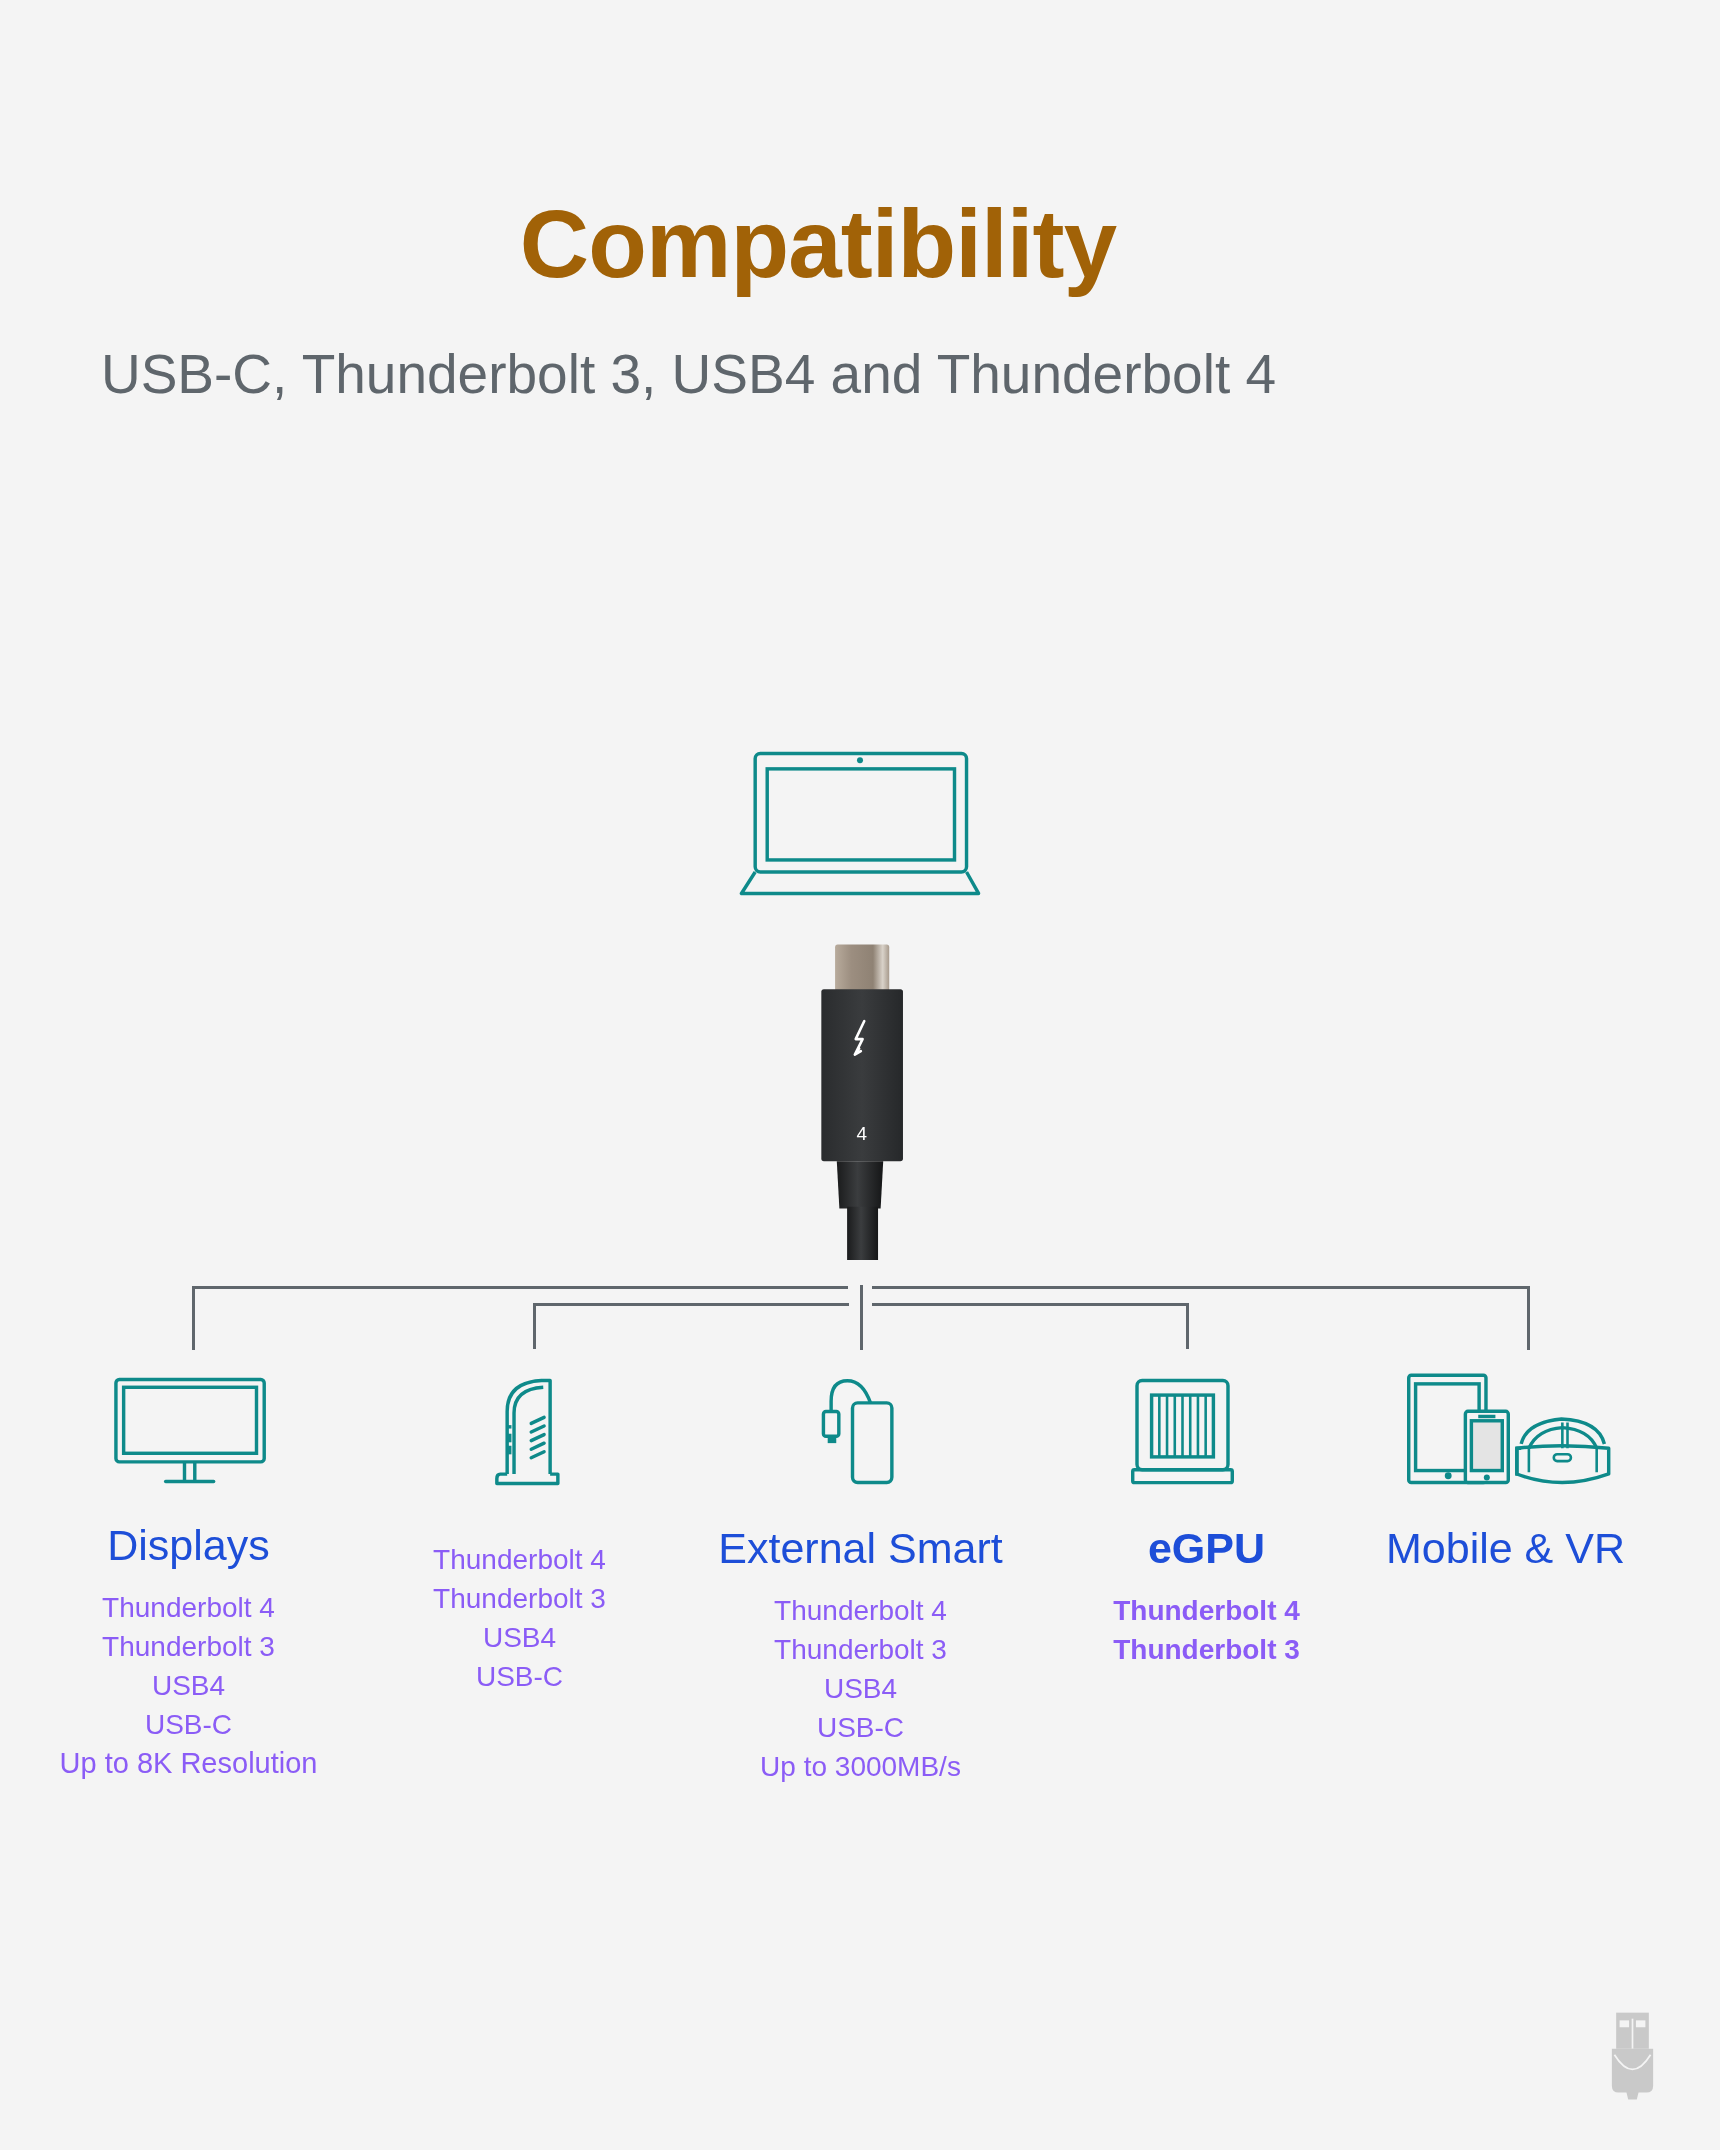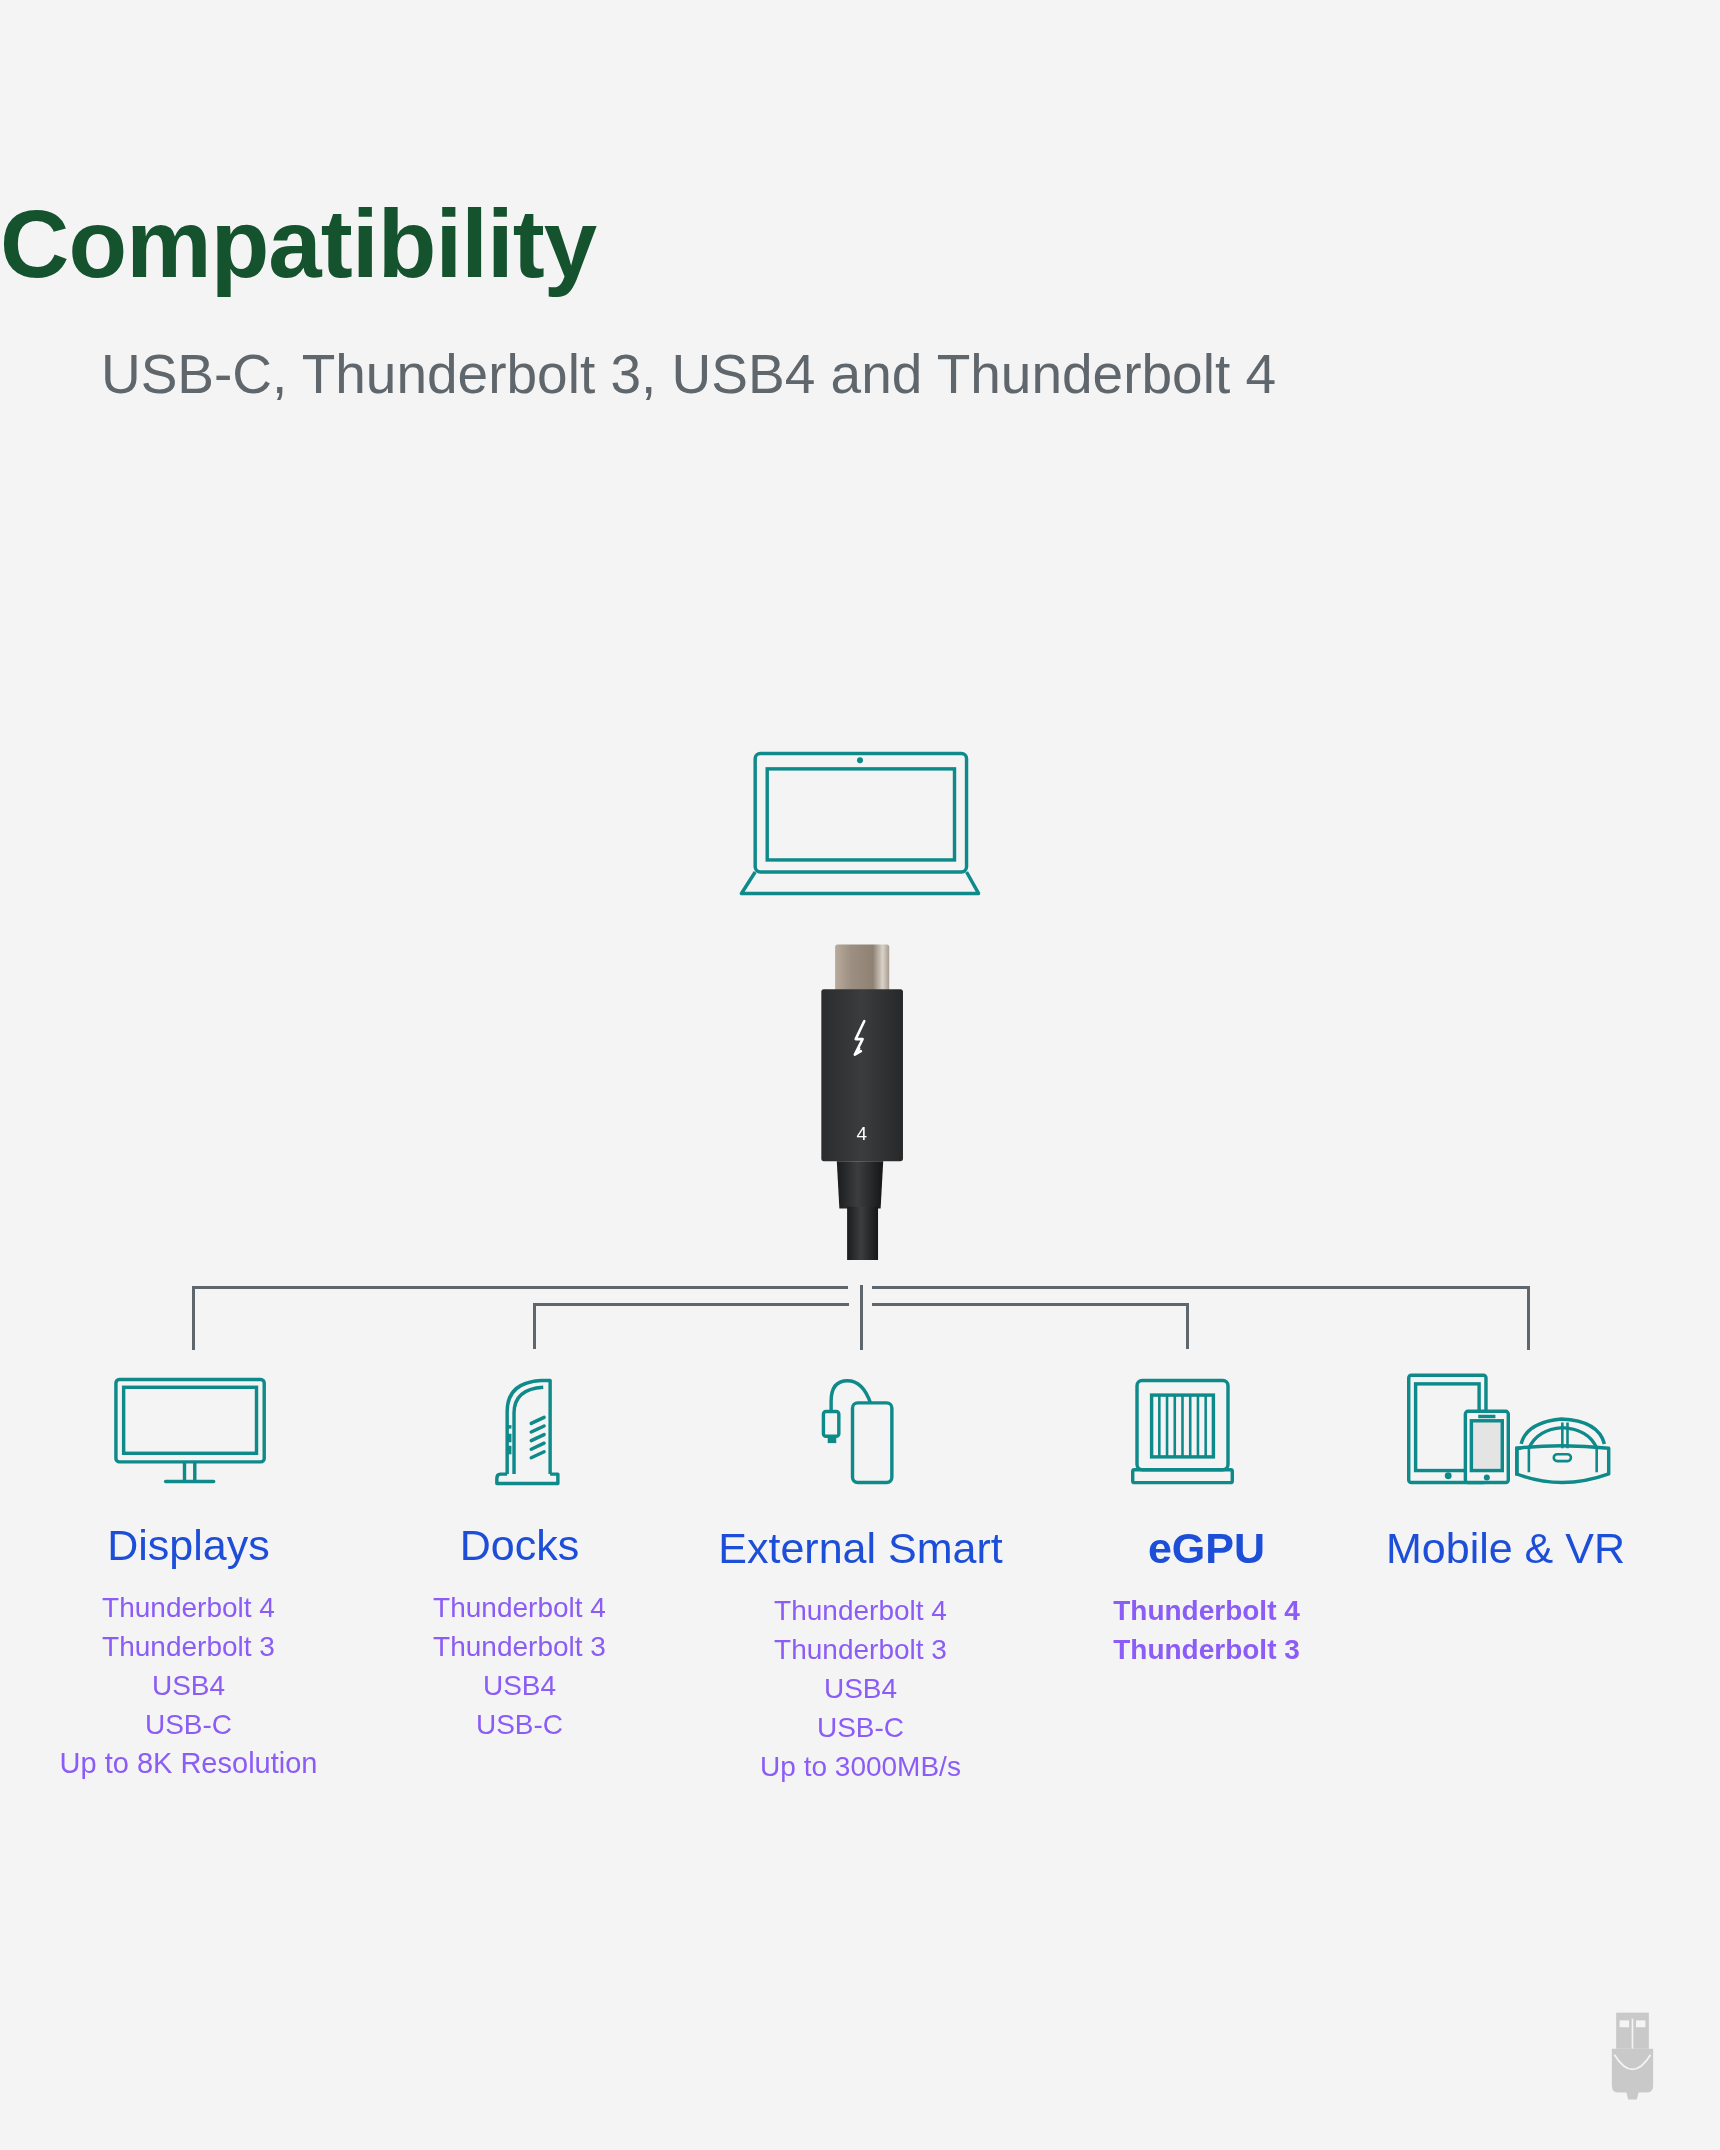--- a/index.html
+++ b/index.html
@@ -10,8 +10,8 @@
   }
   .abs { position: absolute; }
   .title {
-    left: 0; width: 1636px; top: 188px; text-align: left;
-    font-size: 96px; font-weight: bold; color: #14532d; letter-spacing: -0.9px;
+    left: 0; width: 1636px; top: 188px; text-align: center;
+    font-size: 96px; font-weight: bold; color: #a16207; letter-spacing: -0.9px;
     line-height: 112px;
   }
   .subtitle {

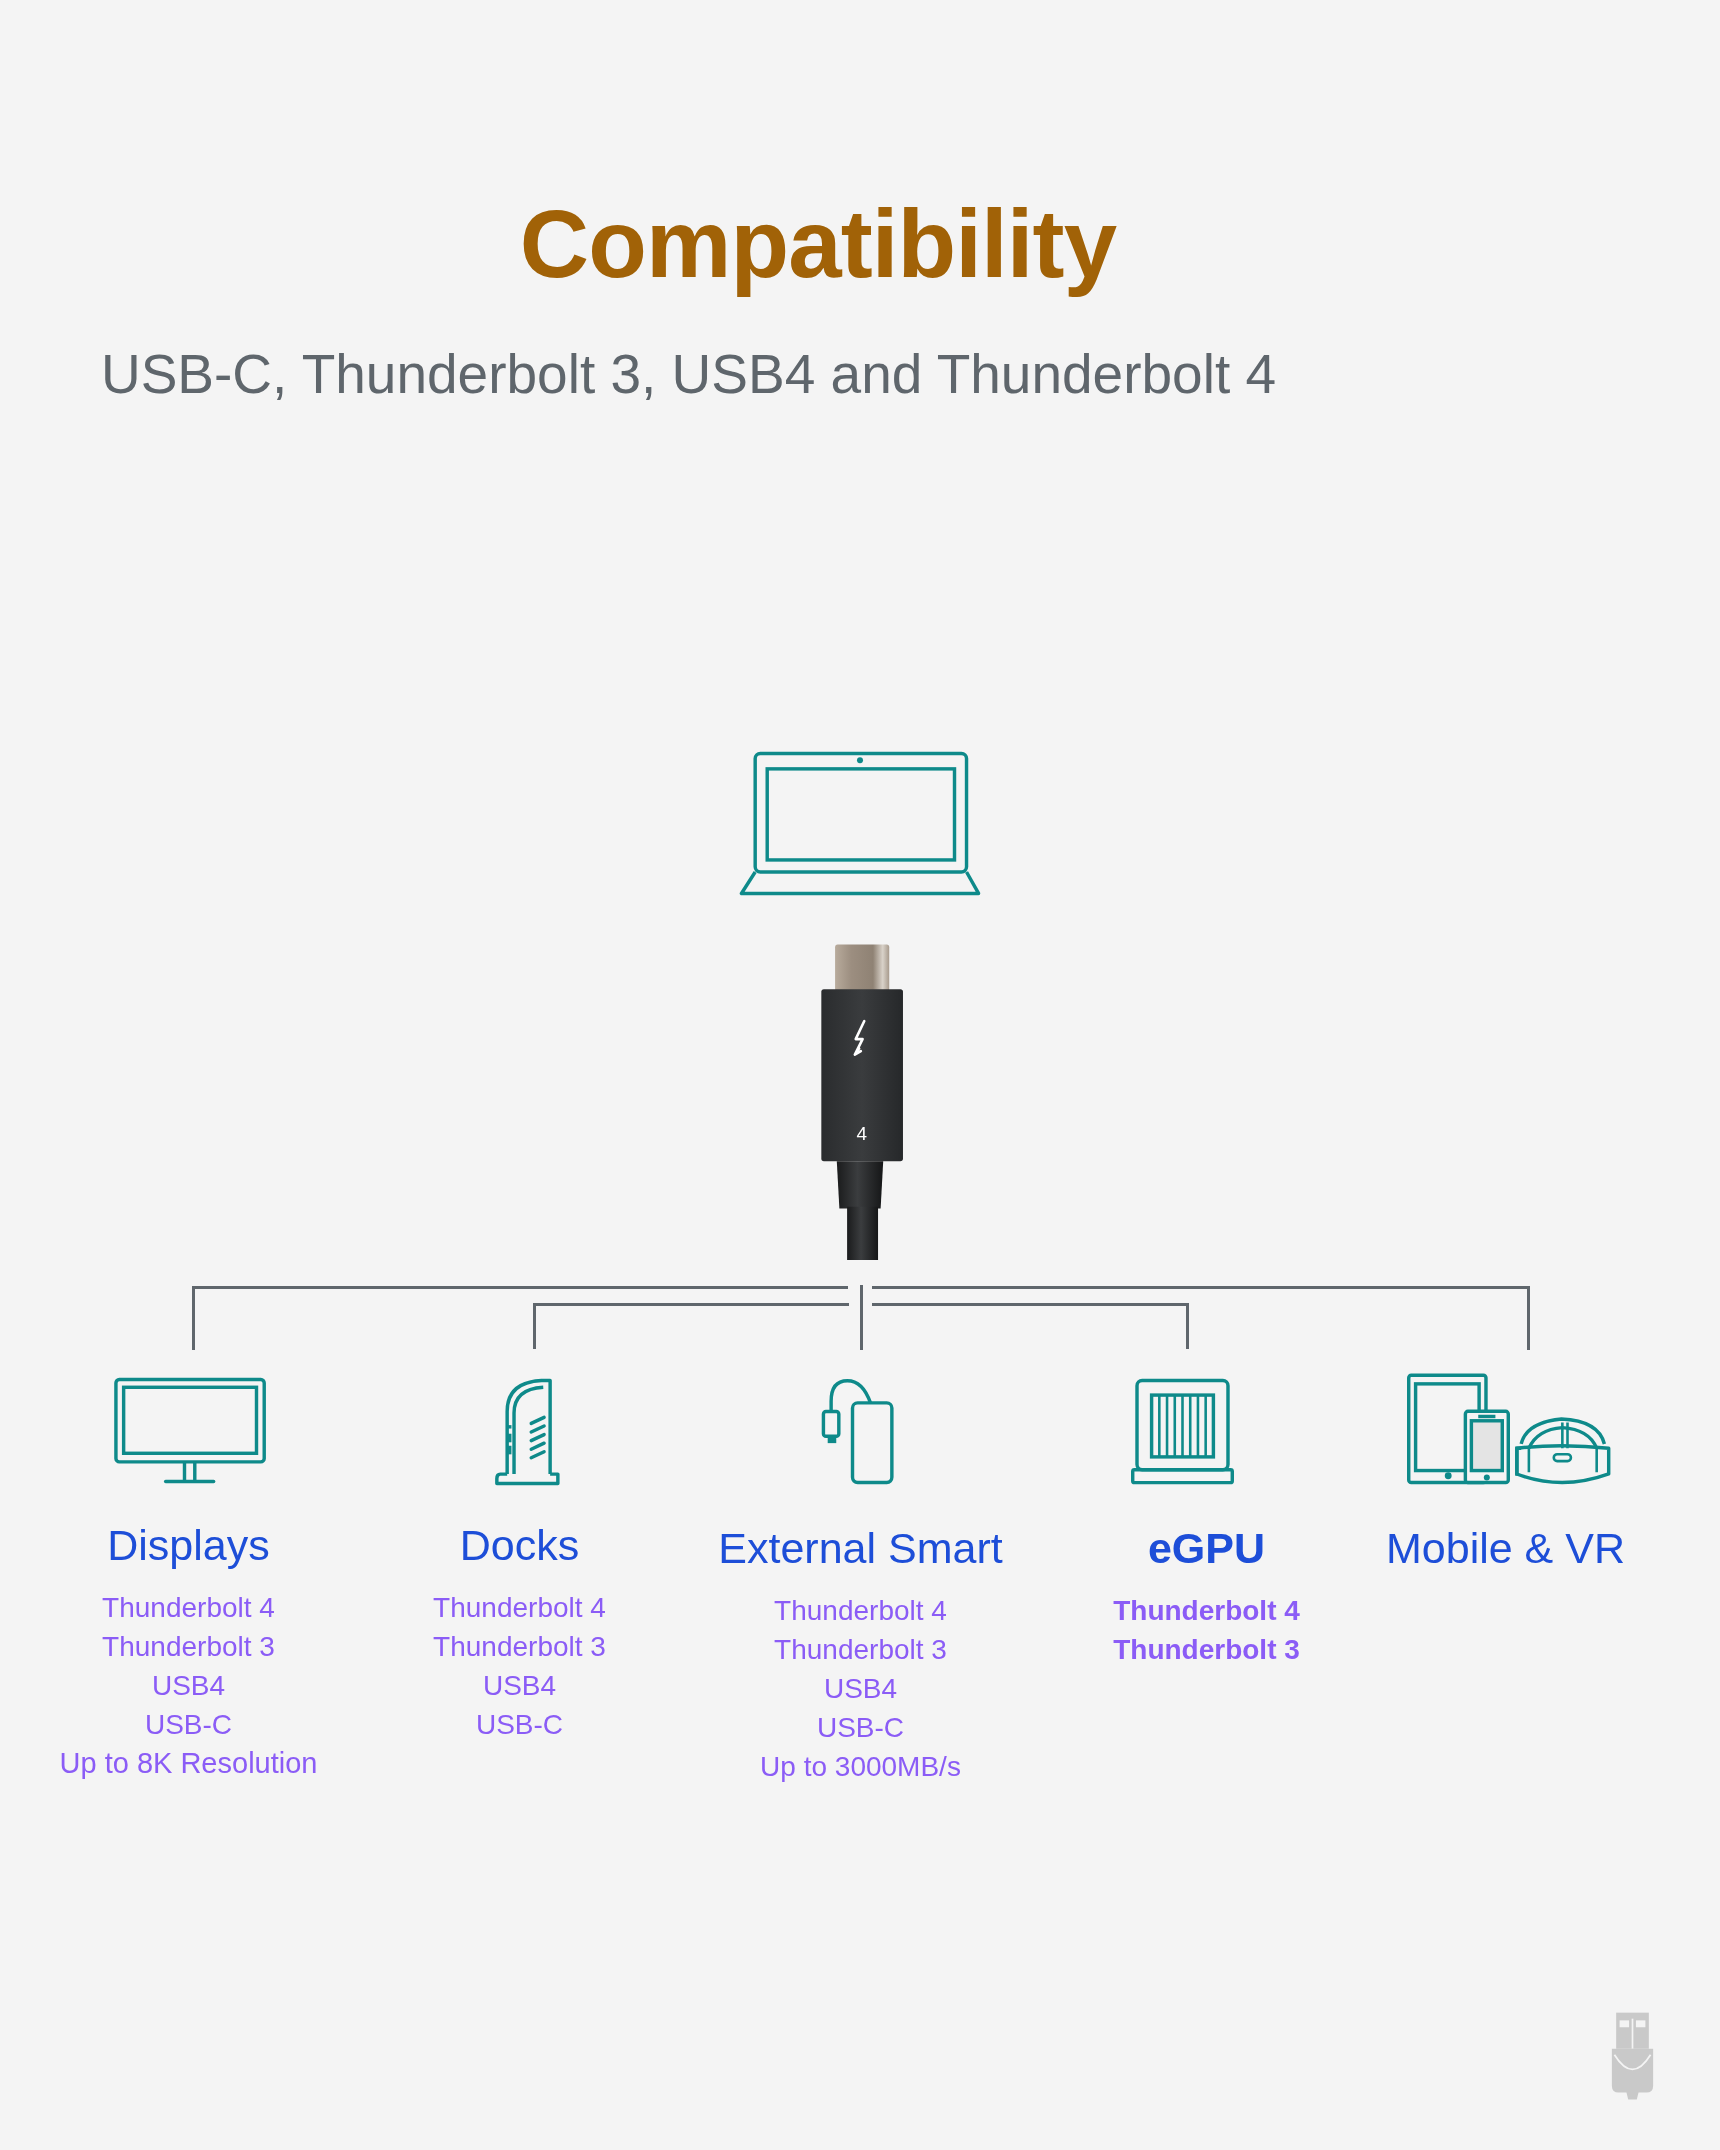--- a/index.html
+++ b/index.html
@@ -145,7 +145,6 @@
 </div>
 
 <div class="col" style="left:356px; top:1521px;">
-  <div class="col-heading">Docks</div>
   <div class="col-lines">
     <div class="col-line">Thunderbolt 4</div>
     <div class="col-line">Thunderbolt 3</div>

